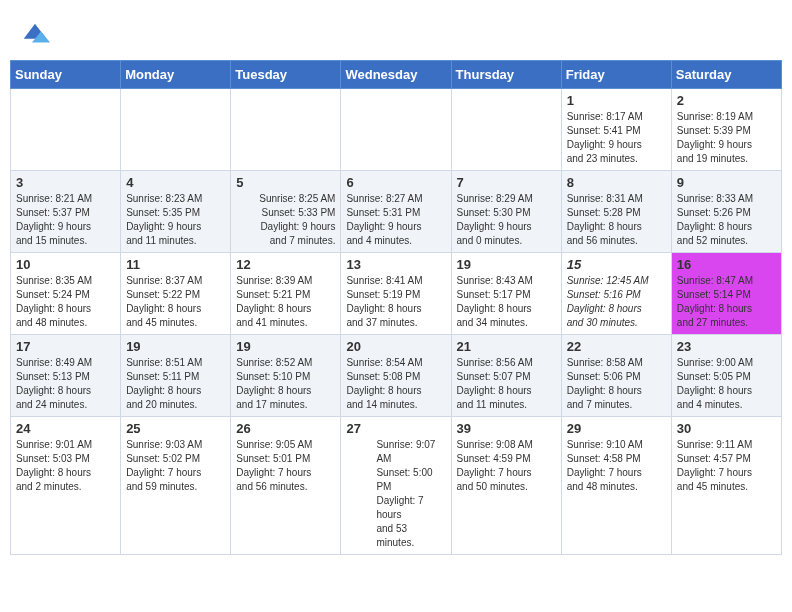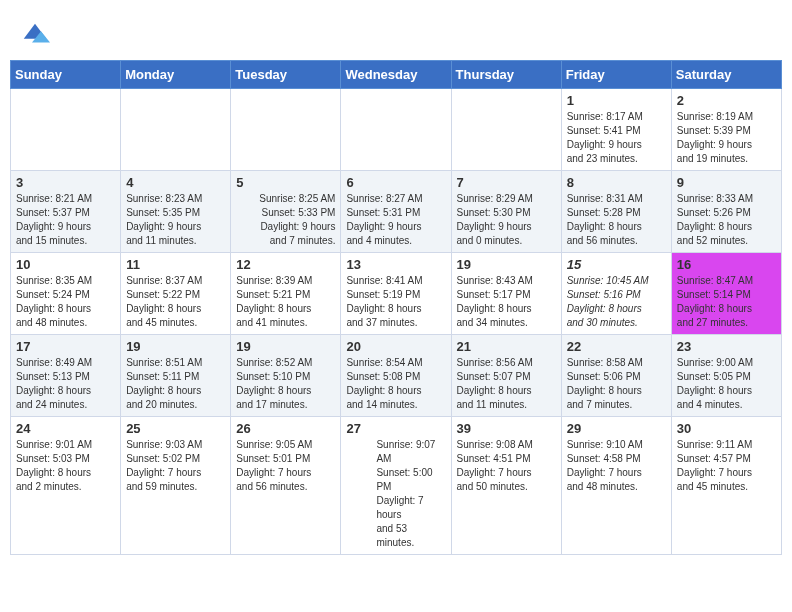--- a/index.html
+++ b/index.html
@@ -235,7 +235,7 @@
         </td>
         <td style="background: rgb(255, 255, 255); font-style: italic;">
           <span class="day-number">15</span>
-          <div class="day-info" style="white-space: pre-line;">Sunrise: 10:45 AM
+          <div class="day-info" style="white-space: pre-line;">Sunrise: 12:45 AM
 Sunset: 5:16 PM
 Daylight: 8 hours
 and 30 minutes.</div>

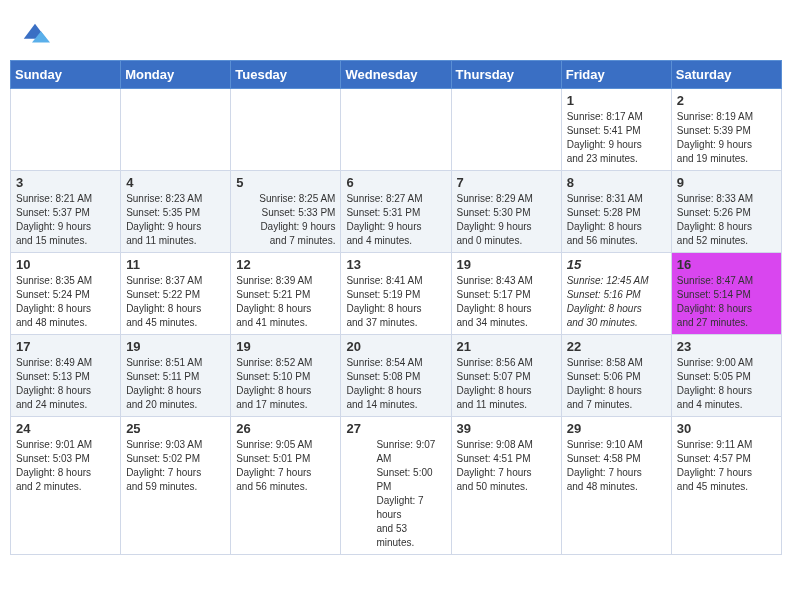--- a/index.html
+++ b/index.html
@@ -331,7 +331,7 @@
         <td style="background: rgb(255, 255, 255);">
           <span class="day-number">39</span>
           <div class="day-info" style="white-space: pre-line;">Sunrise: 9:08 AM
-Sunset: 4:51 PM
+Sunset: 4:59 PM
 Daylight: 7 hours
 and 50 minutes.</div>
         </td>

